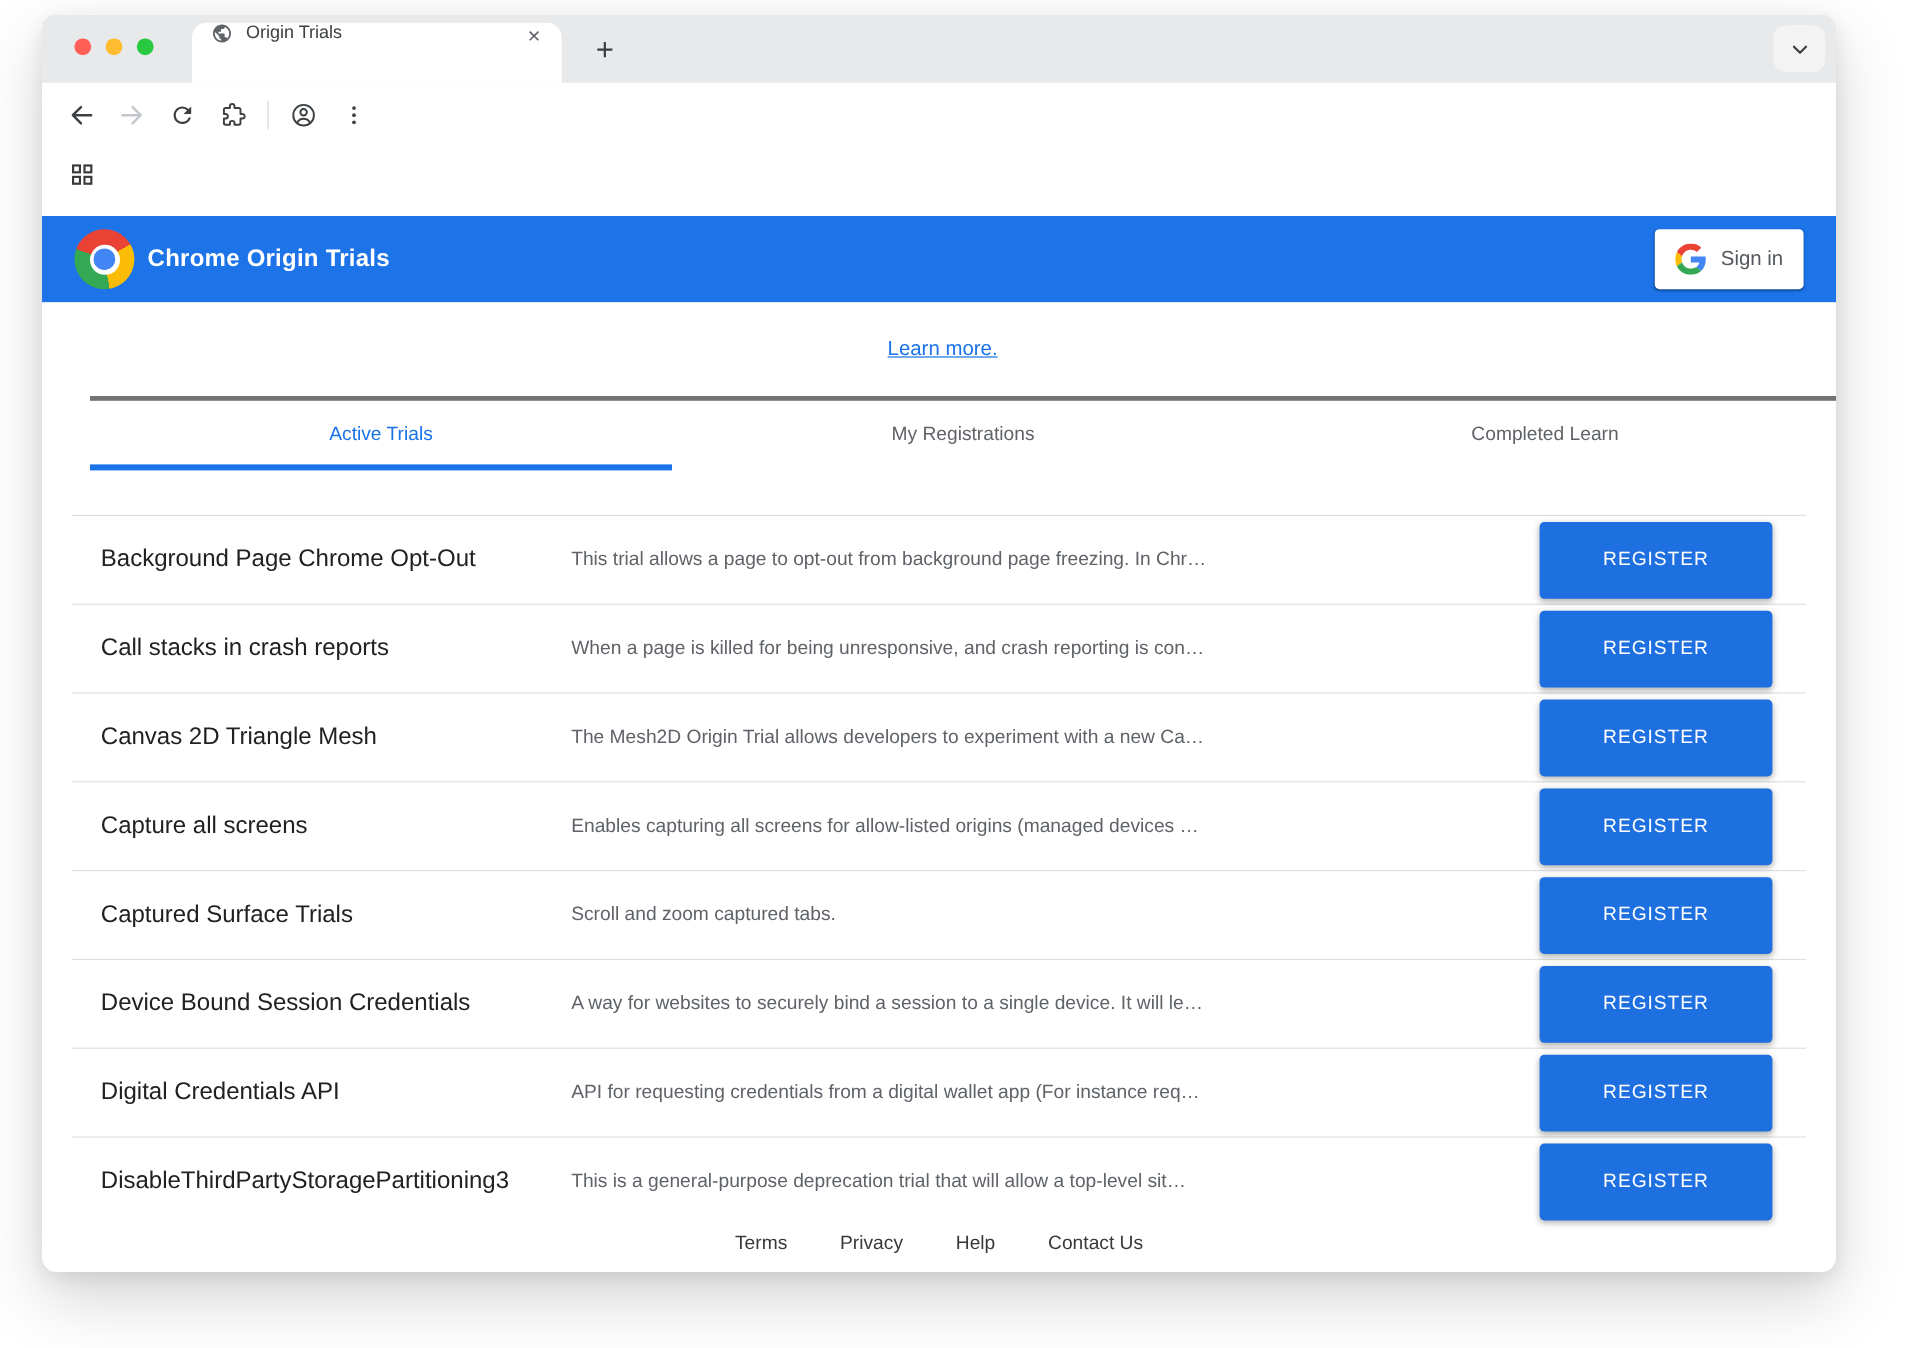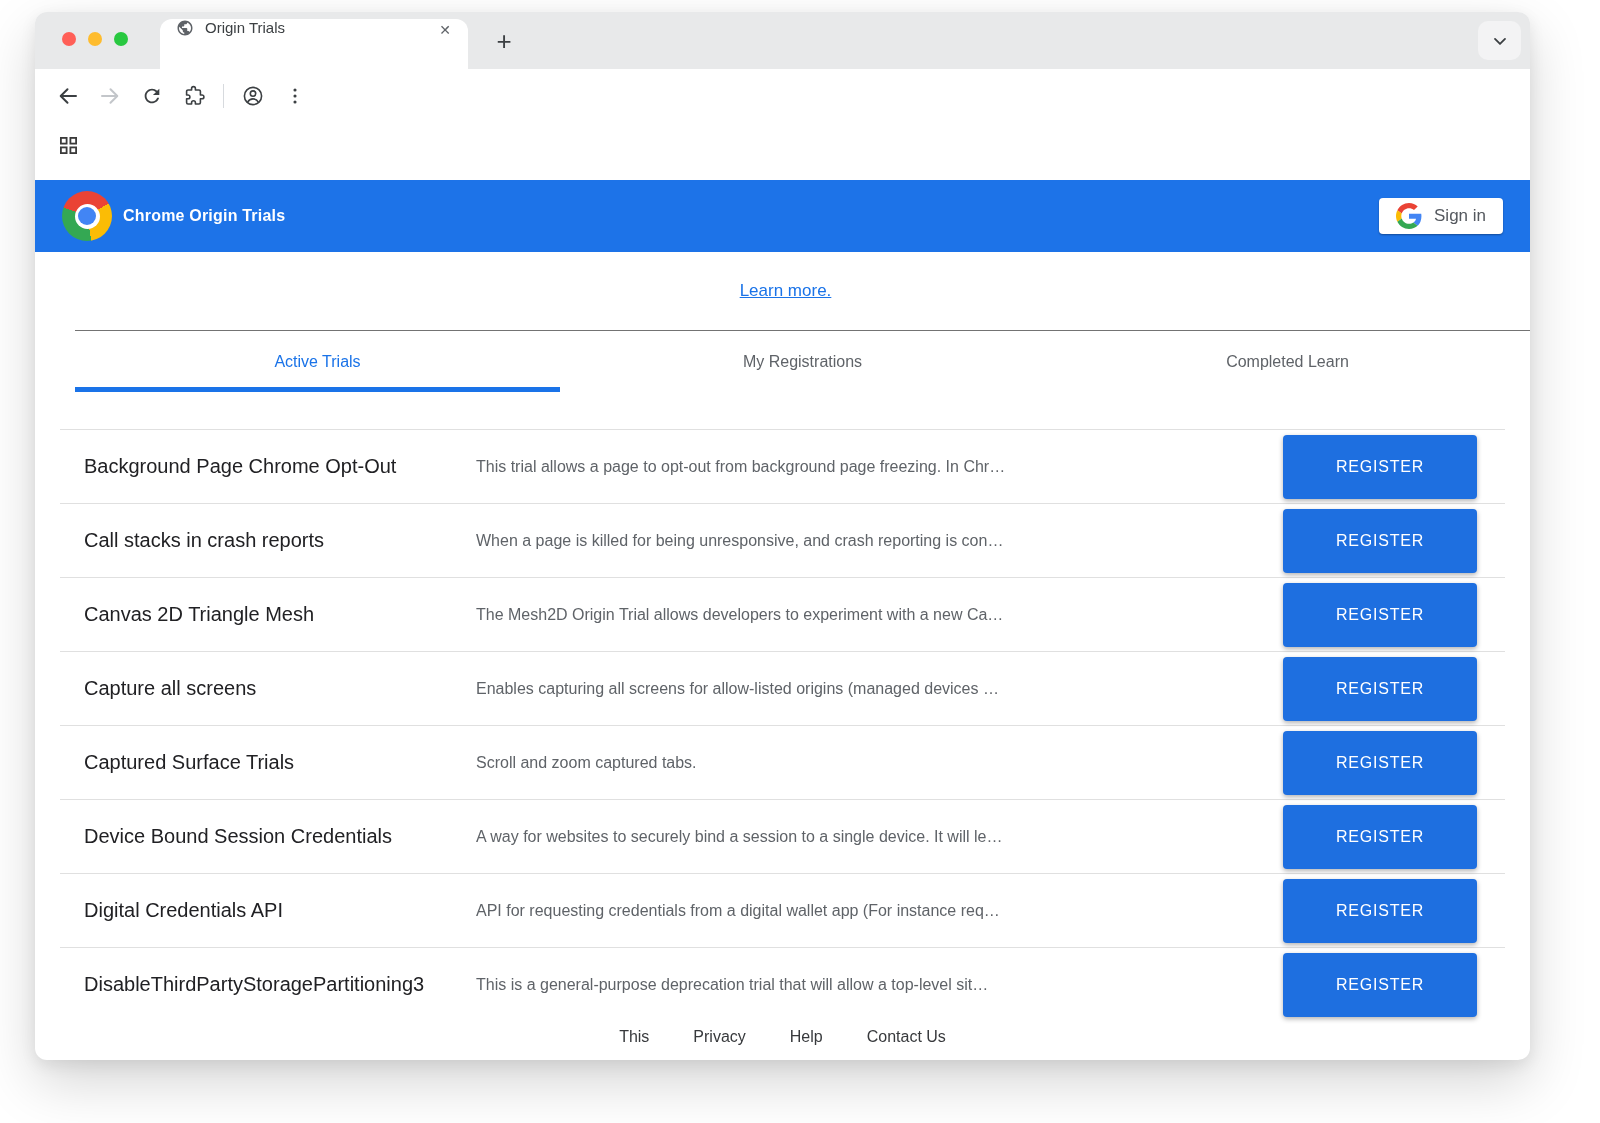--- a/index.html
+++ b/index.html
@@ -53,7 +53,7 @@
     background:#fff; border-radius:50%; }
   .chrome-logo .core { position:absolute; left:50%; top:50%; width:18px; height:18px; margin:-9px 0 0 -9px;
     background:#4285f4; border-radius:50%; }
-  .site-title { color:#fff; font-size:16px; font-weight:700; margin-left:11px; letter-spacing:.2px; }
+  .site-title { color:#fff; font-size:20px; font-weight:700; margin-left:11px; letter-spacing:.2px; }
   .signin-btn { margin-left:auto; height:36px; background:#fff; border:none; border-radius:4px;
     display:flex; align-items:center; gap:12px; padding:0 17px; cursor:pointer;
     box-shadow:0 1px 2px rgba(0,0,0,.35); }

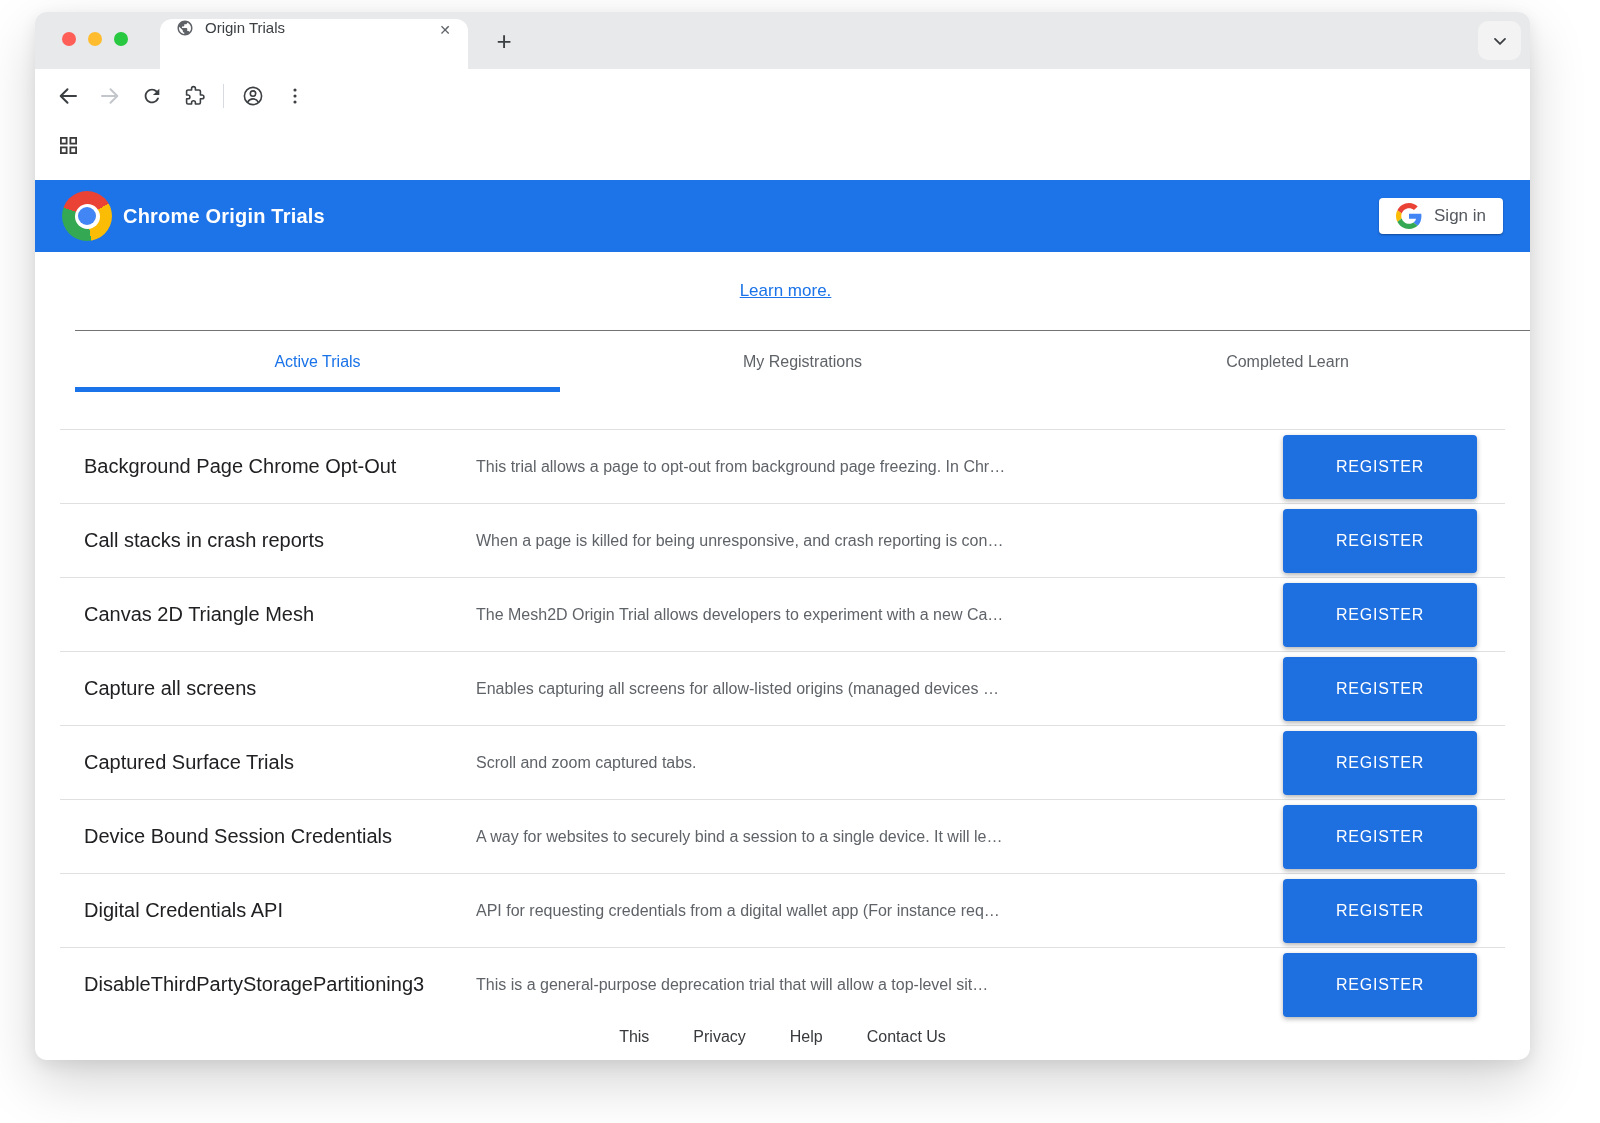--- a/index.html
+++ b/index.html
@@ -54,7 +54,7 @@
   .chrome-logo .core { position:absolute; left:50%; top:50%; width:18px; height:18px; margin:-9px 0 0 -9px;
     background:#4285f4; border-radius:50%; }
   .site-title { color:#fff; font-size:20px; font-weight:700; margin-left:11px; letter-spacing:.2px; }
-  .signin-btn { margin-left:auto; height:36px; background:#fff; border:none; border-radius:4px;
+  .signin-btn { margin-left:auto; height:50px; background:#fff; border:none; border-radius:4px;
     display:flex; align-items:center; gap:12px; padding:0 17px; cursor:pointer;
     box-shadow:0 1px 2px rgba(0,0,0,.35); }
   .signin-label { font-size:17px; color:#54585e; }

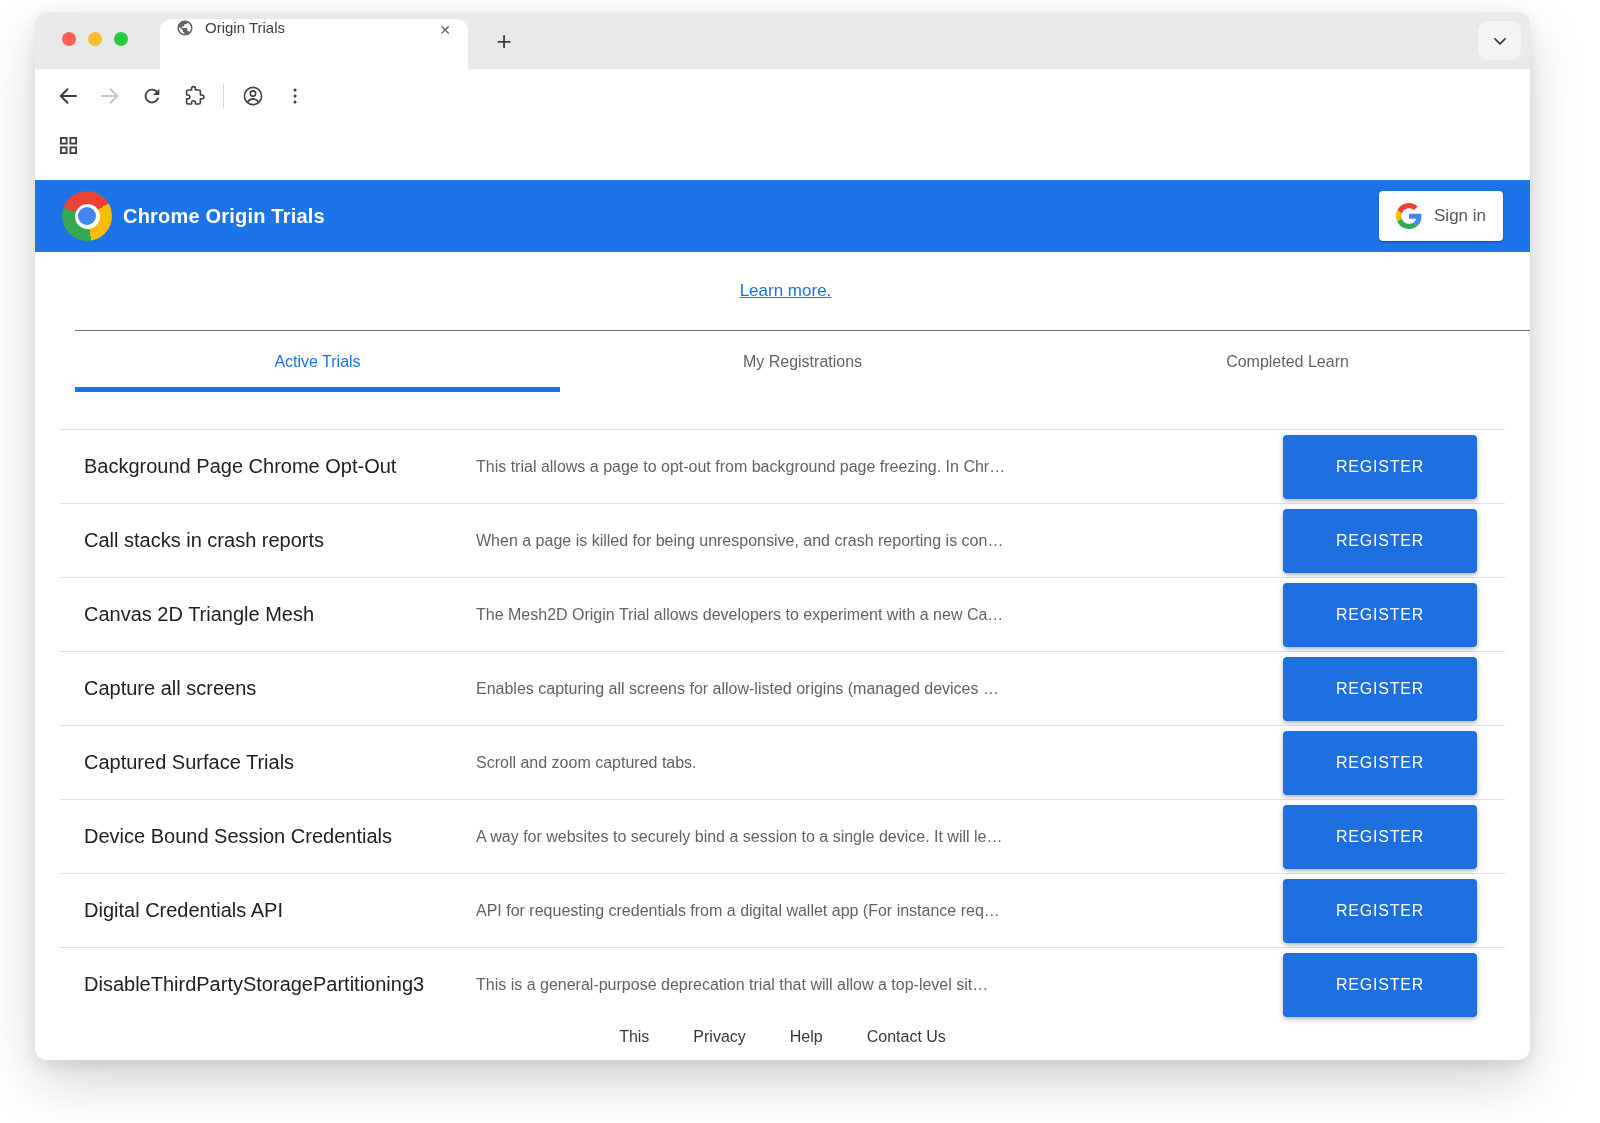--- a/index.html
+++ b/index.html
@@ -62,7 +62,7 @@
   .intro-row { height:78px; display:flex; align-items:center; justify-content:center; font-size:17px; color:#202124; background:#fff; }
   .intro-link { color:var(--accent-blue,#1a73e8); text-decoration:underline; margin-left:6px; cursor:pointer; }
 
-  .site-tabs { height:62px; display:flex; border-top:1px solid #737373; background:#fff;margin-left:40px; }
+  .site-tabs { height:62px; display:flex; border-top:4px solid #737373; background:#fff;margin-left:40px; }
   .site-tab { flex:1; position:relative; display:flex; align-items:center; justify-content:center;
     font-size:16px; color:#5f6368; cursor:pointer; }
   .site-tab.active { color:var(--accent-blue,#1a73e8); }

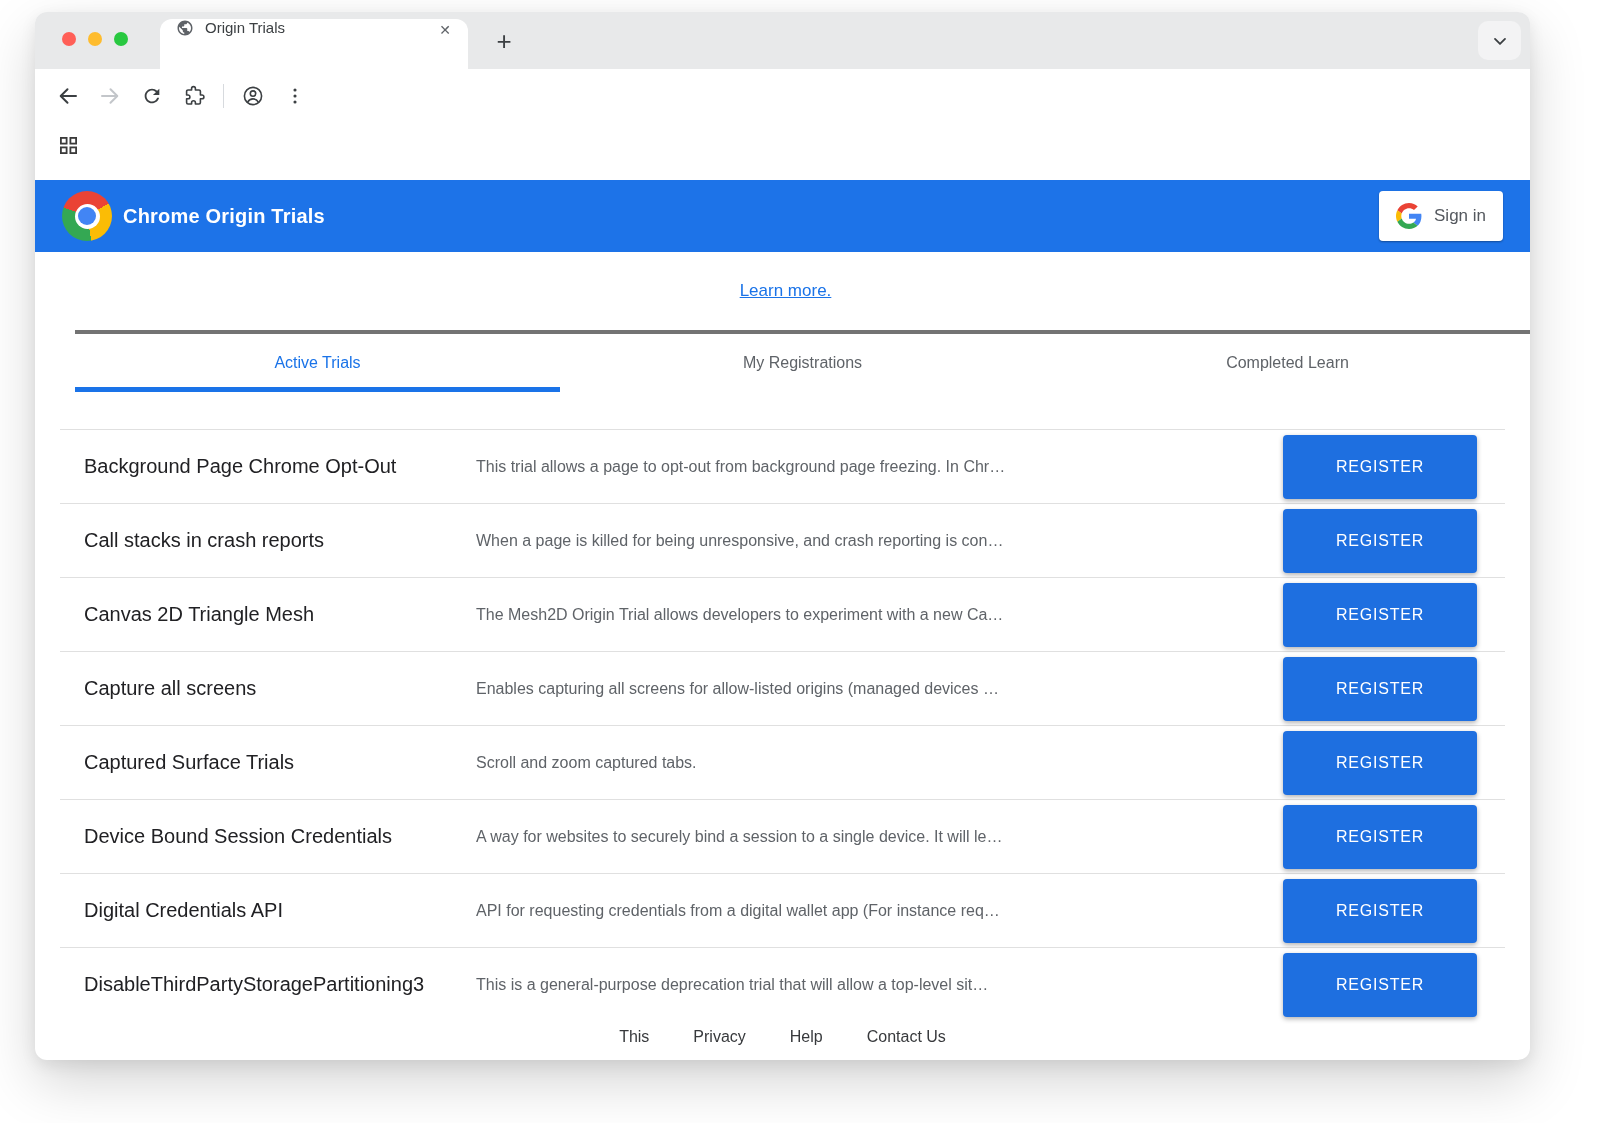--- a/index.html
+++ b/index.html
@@ -274,7 +274,7 @@
 
   <div class="site-footer">
 
-      <a class="footer-link">This</a>
+      <a class="footer-link">Terms</a>
 
       <a class="footer-link">Privacy</a>
 

